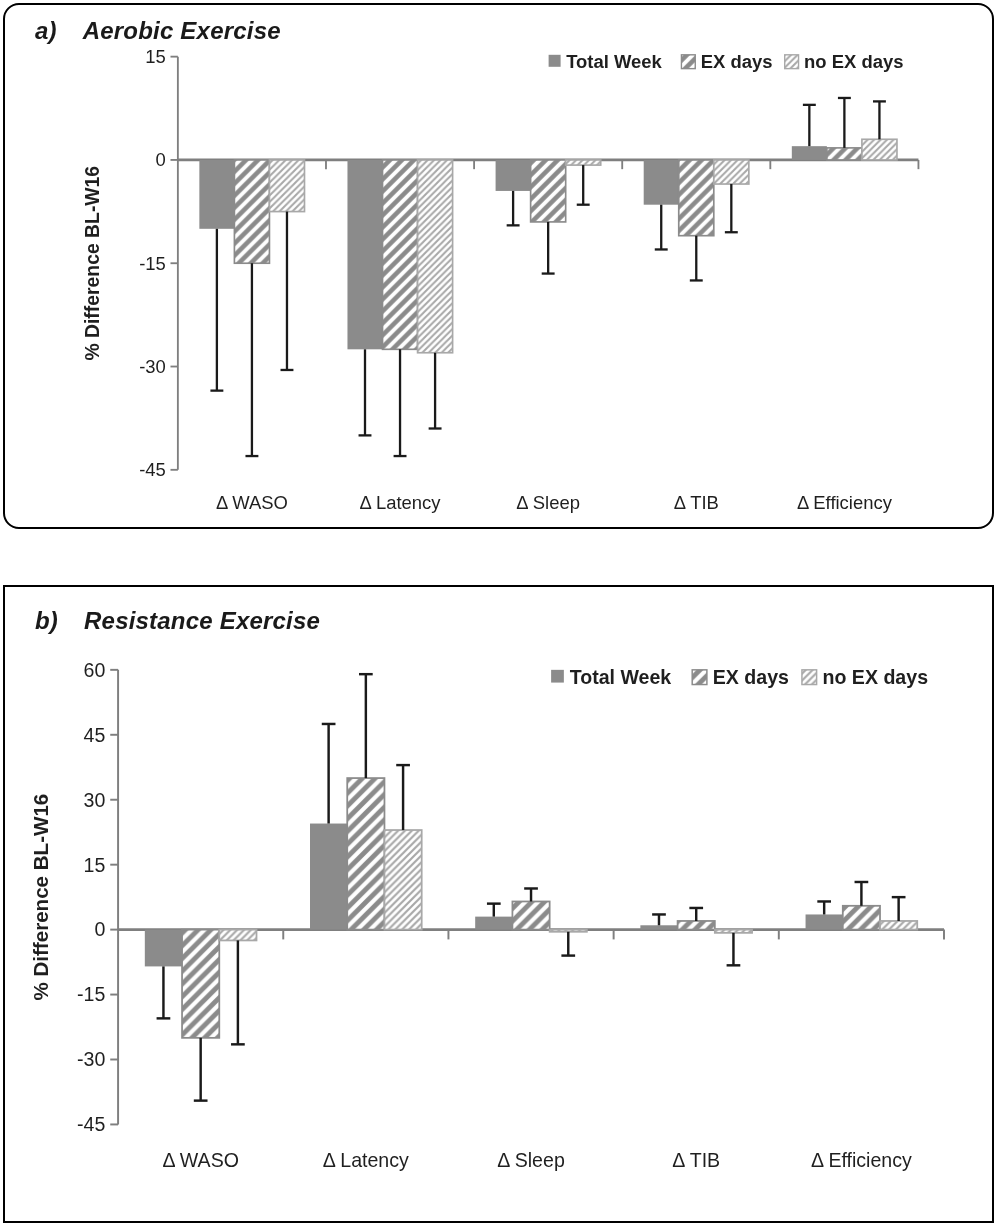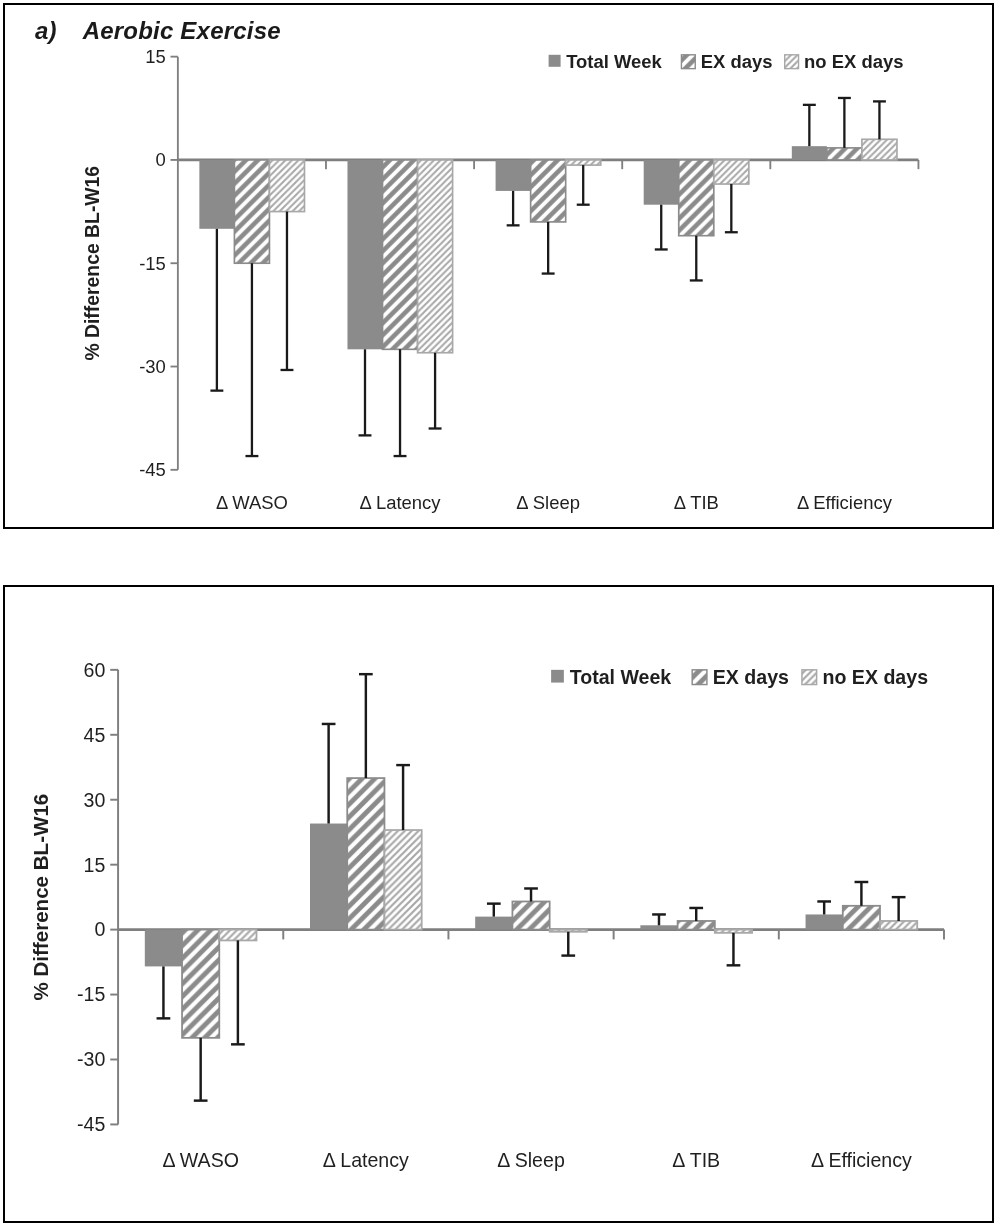--- a/index.html
+++ b/index.html
@@ -6,7 +6,7 @@
   #page{position:relative;width:997px;height:1226px;background:#ffffff;overflow:hidden;
         font-family:"Liberation Sans", sans-serif;}
   .panel{position:absolute;left:3px;width:991px;border:2px solid #000;box-sizing:border-box;background:#fff;}
-  #panel-a{top:3px;height:526px;}
+  #panel-a{top:3px;height:526px;border-radius:16px;}
   #panel-b{top:585px;height:638px;}
   .panel-title{position:absolute;left:30px;z-index:2;font-style:italic;font-weight:bold;
                font-size:24px;color:#1a1a1a;letter-spacing:0.2px;}

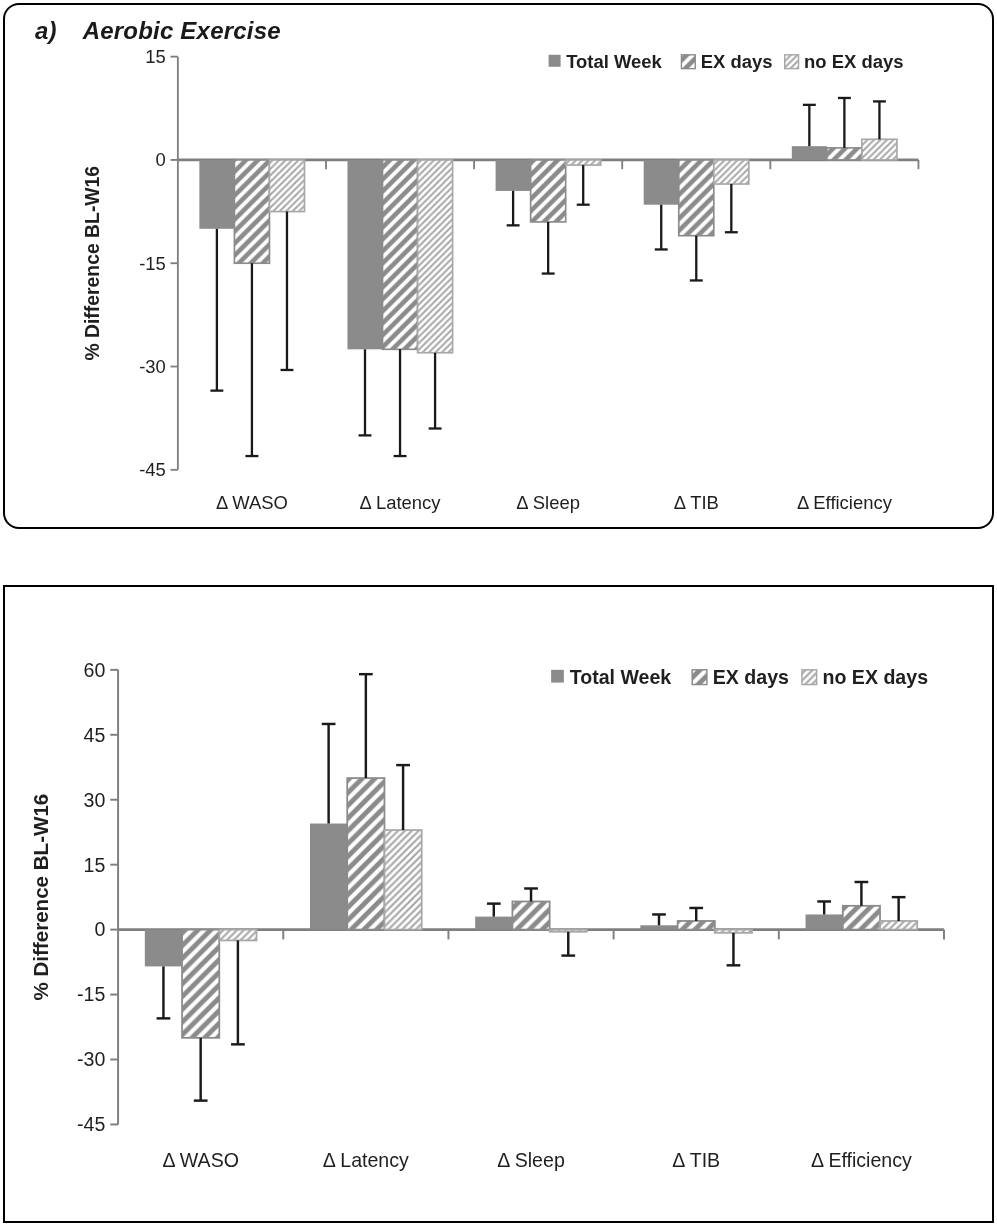--- a/index.html
+++ b/index.html
@@ -131,6 +131,9 @@
   </div>
 
   <div class="panel" id="panel-b">
+    <div class="panel-title">
+      <span class="tprefix">b)</span><span class="tmain">Resistance Exercise</span>
+    </div>
     <div class="chart-host">
         <svg viewBox="0 0 987 634">
           <defs>

